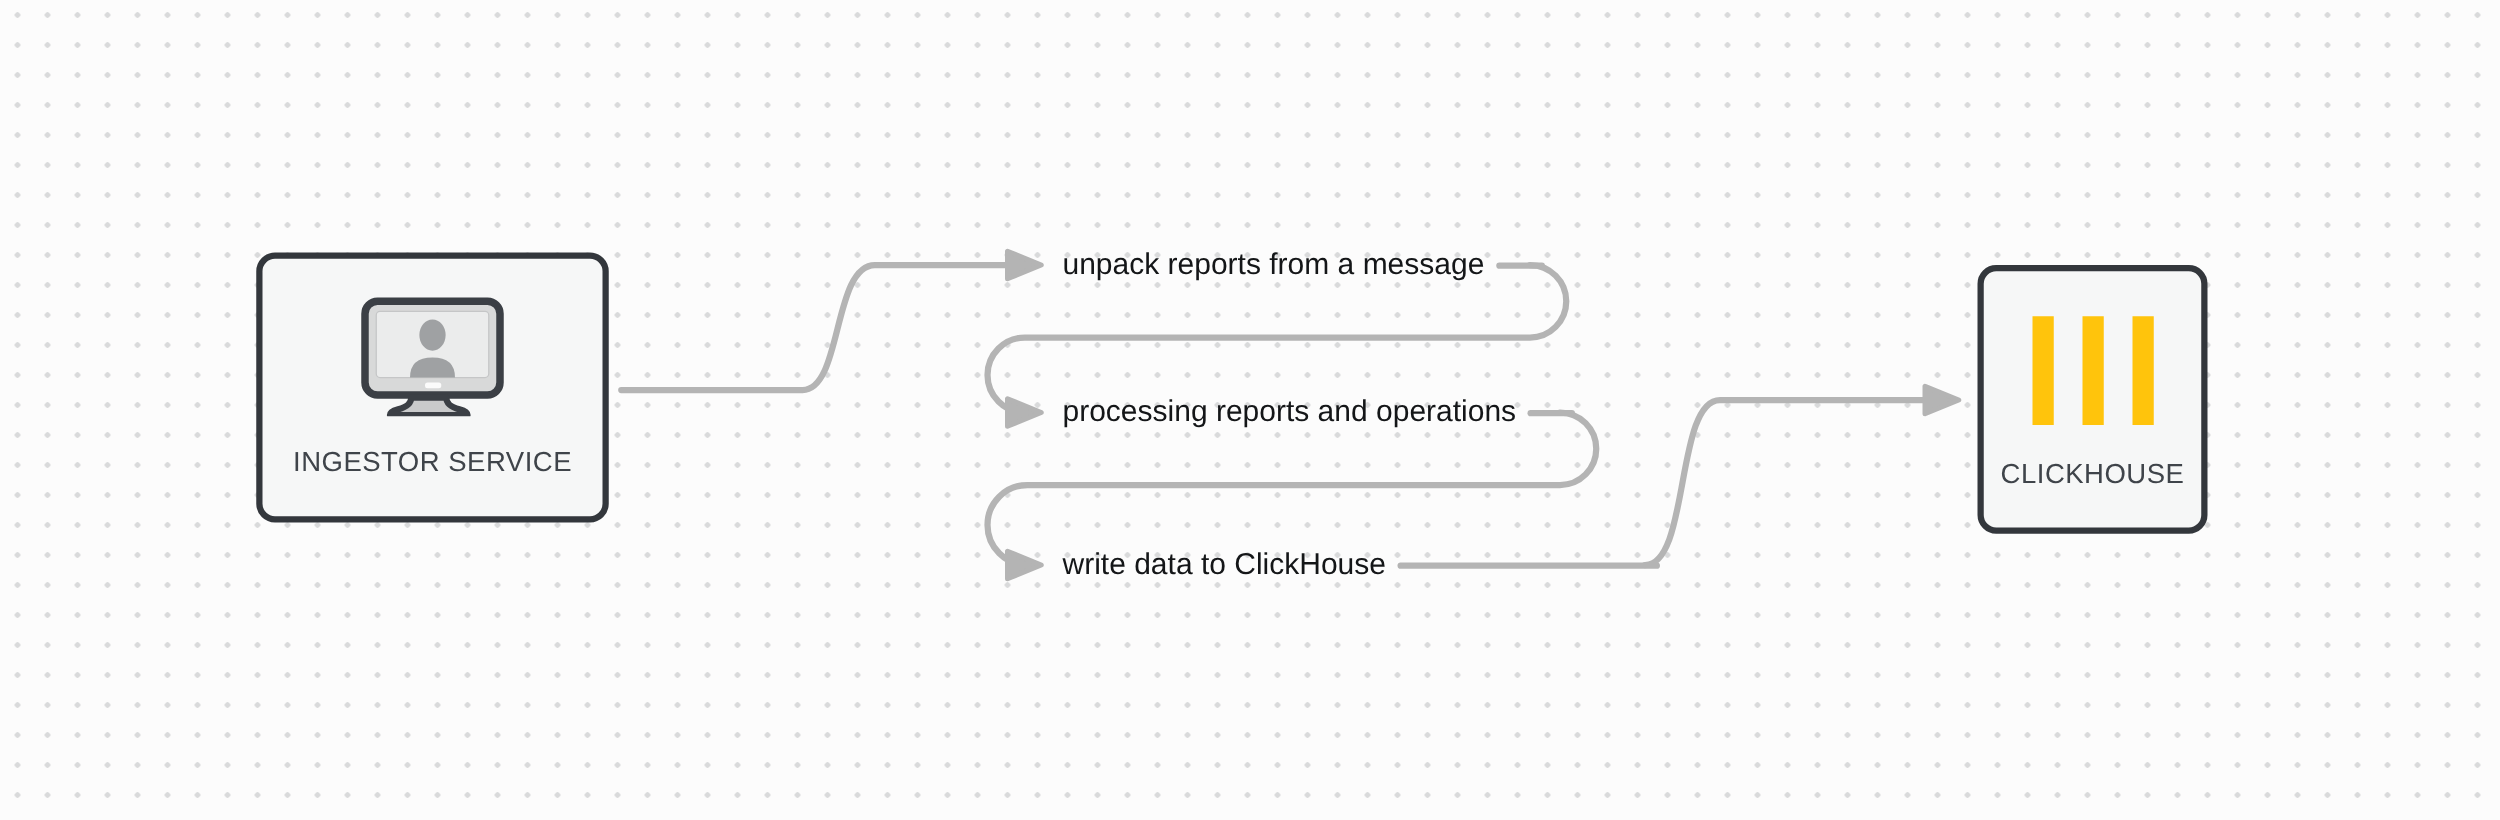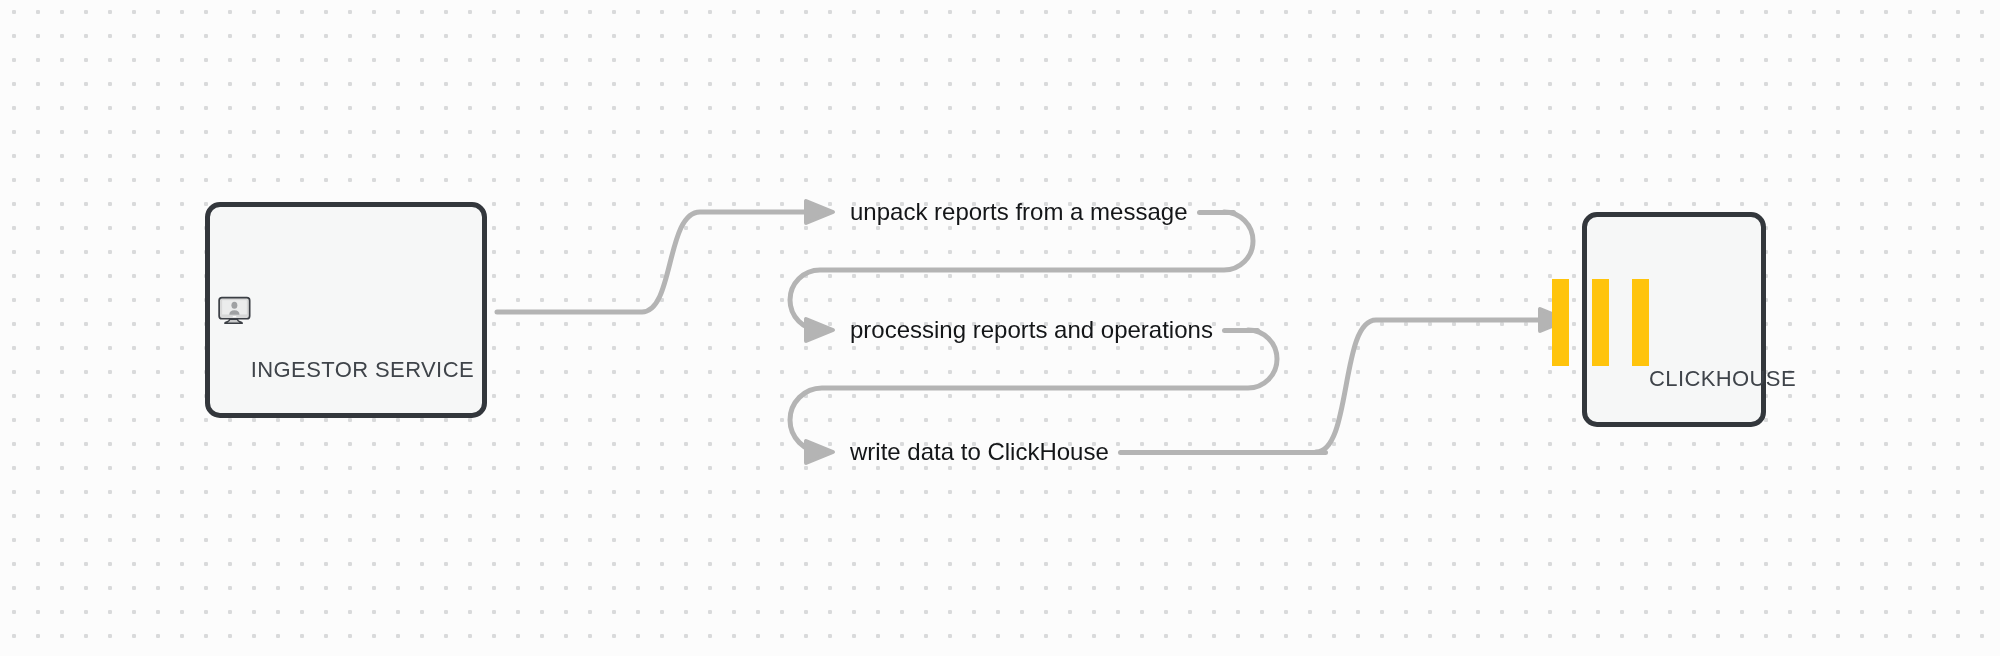--- a/index.html
+++ b/index.html
@@ -43,10 +43,9 @@
     border: 5px solid #33373c;
     border-radius: 15px;
     display: flex;
-    flex-direction: row;
+    flex-direction: column;
     align-items: center;
     padding: 30px 8px 30px 8px;
-    justify-content: center;
   }
   .node-ingestor {
     left: 205px; top: 202px;

